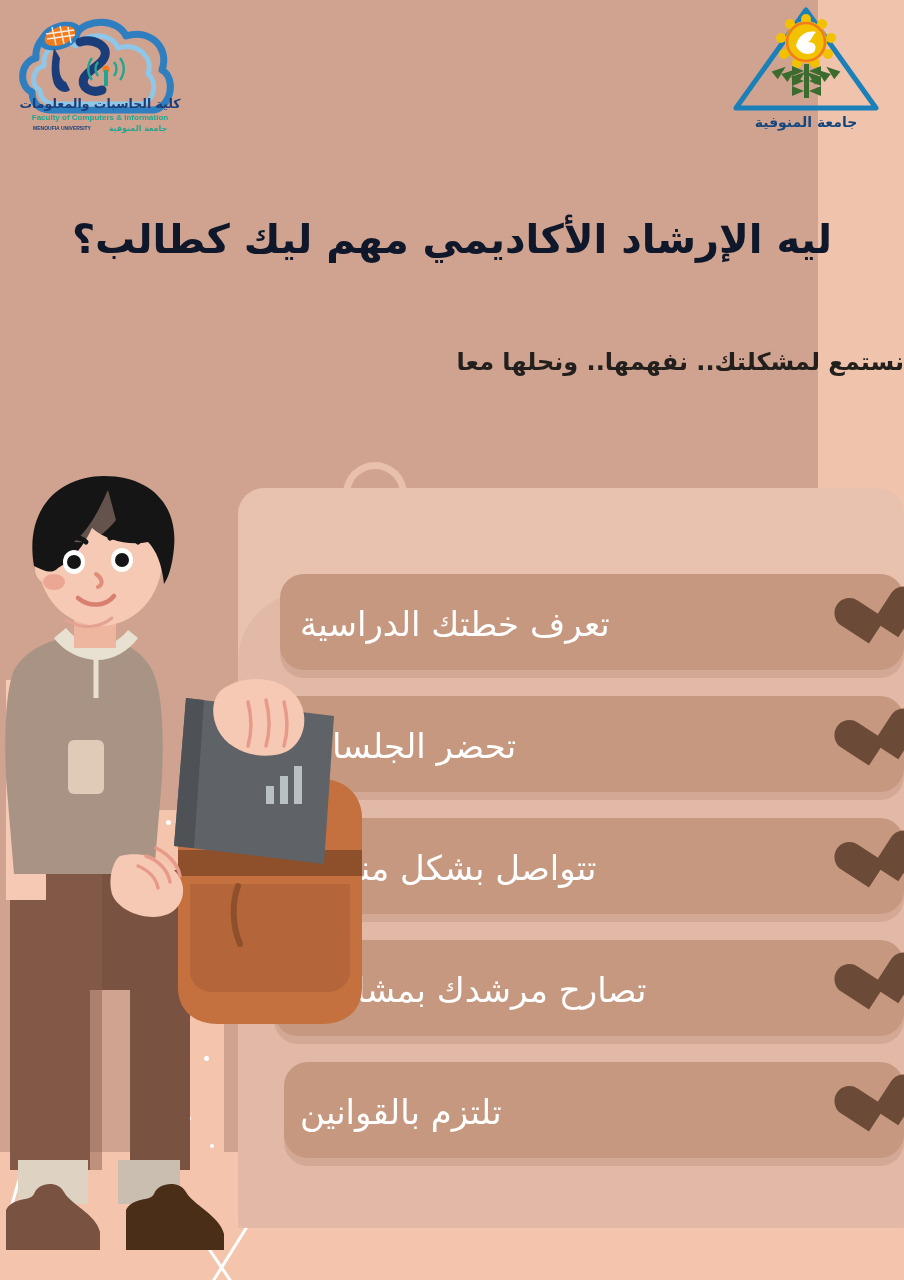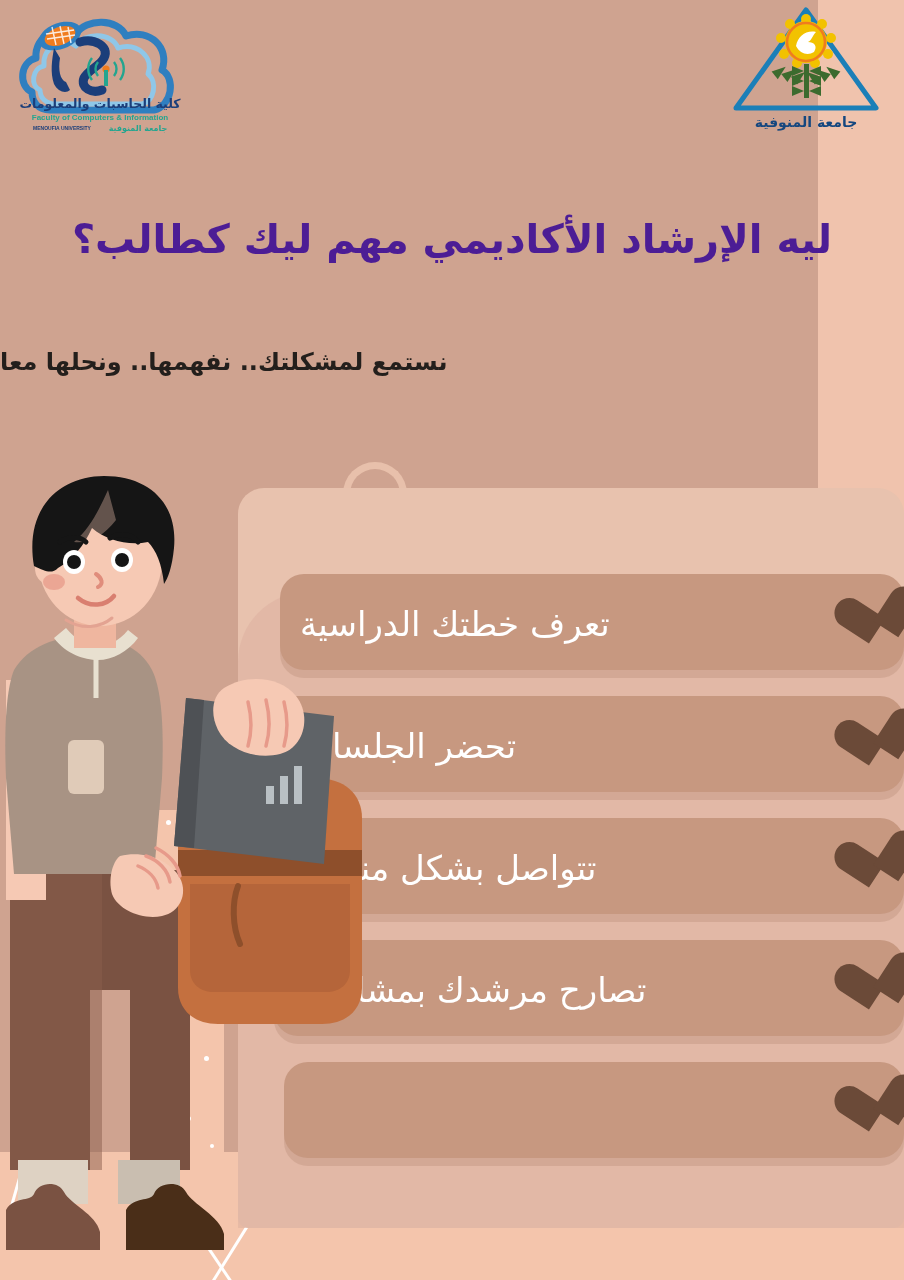--- a/index.html
+++ b/index.html
@@ -117,7 +117,7 @@
     text-align: center;
     font-size: 40px;
     font-weight: bold;
-    color: #4c1d95;
+    color: #0f172a;
     direction: rtl;
     letter-spacing: 0;
   }

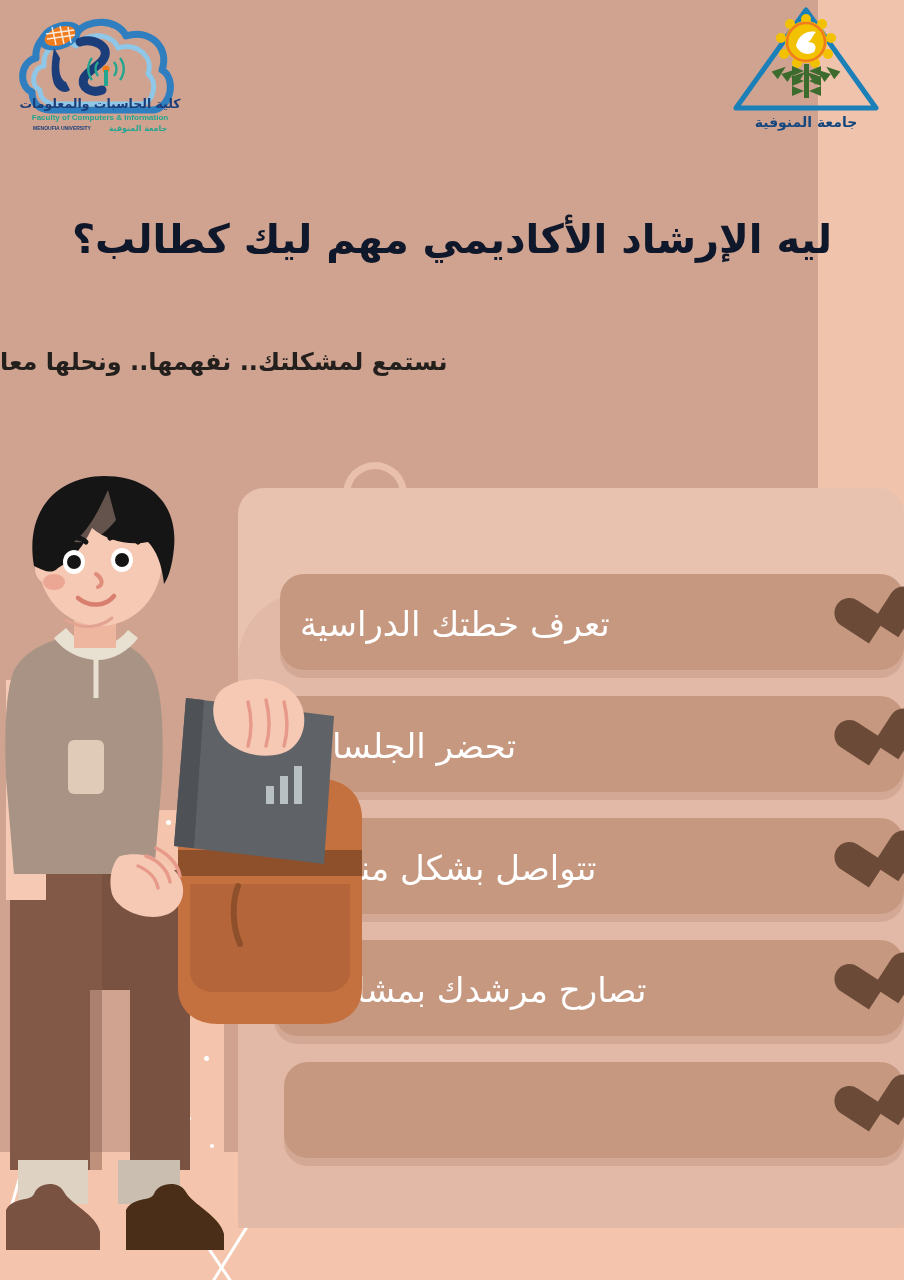--- a/index.html
+++ b/index.html
@@ -124,7 +124,7 @@
   .subhead {
     position: absolute;
     left: 0; right: 0; top: 348px;
-    text-align: left;
+    text-align: right;
     font-size: 24px;
     font-weight: bold;
     color: #231f1c;

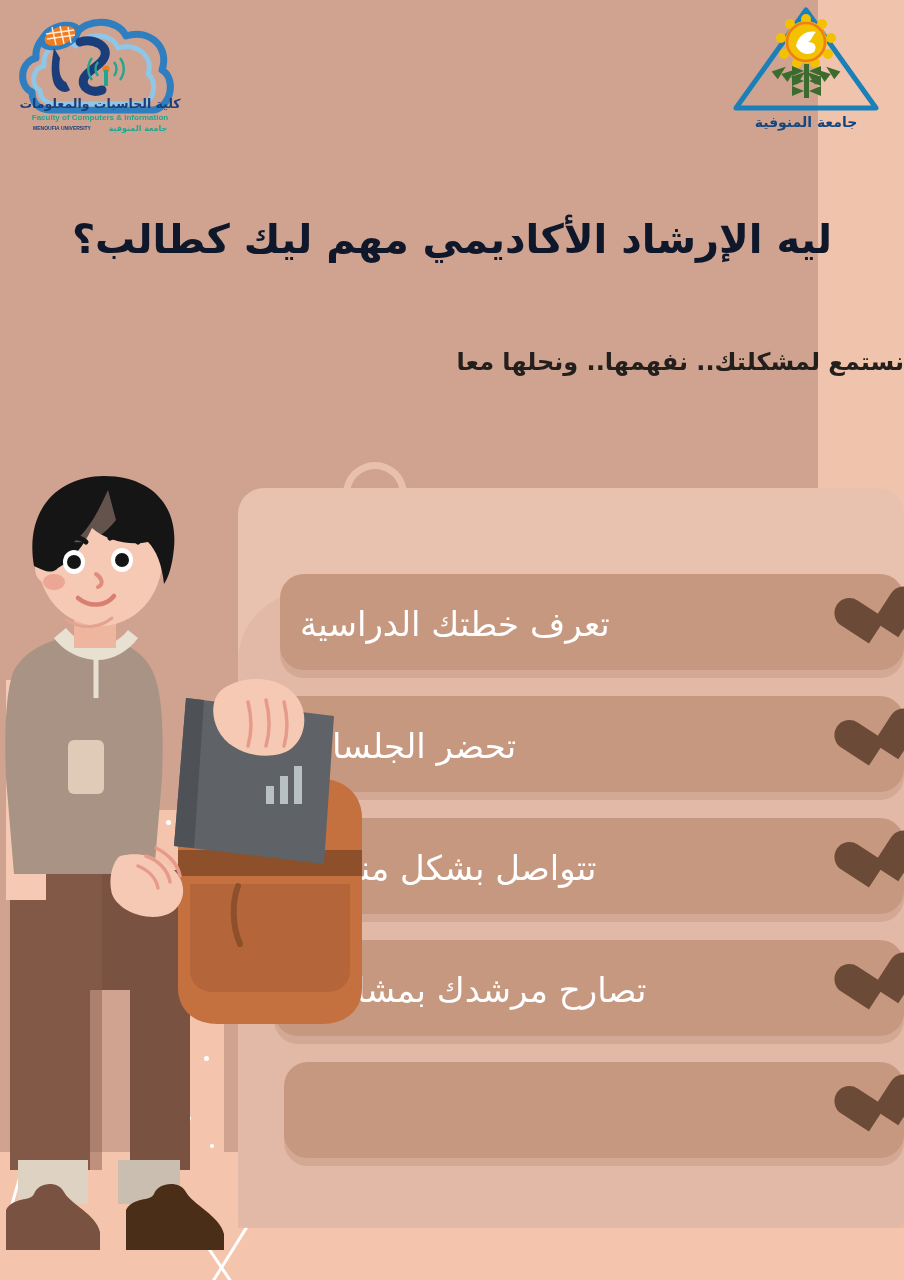--- a/index.html
+++ b/index.html
@@ -356,6 +356,7 @@
     <div class="pill-row">
       <div class="pill"></div>
       <span class="heart"></span>
+      <div class="pill-label">تلتزم بالقوانين</div>
     </div>
 
   </div>

